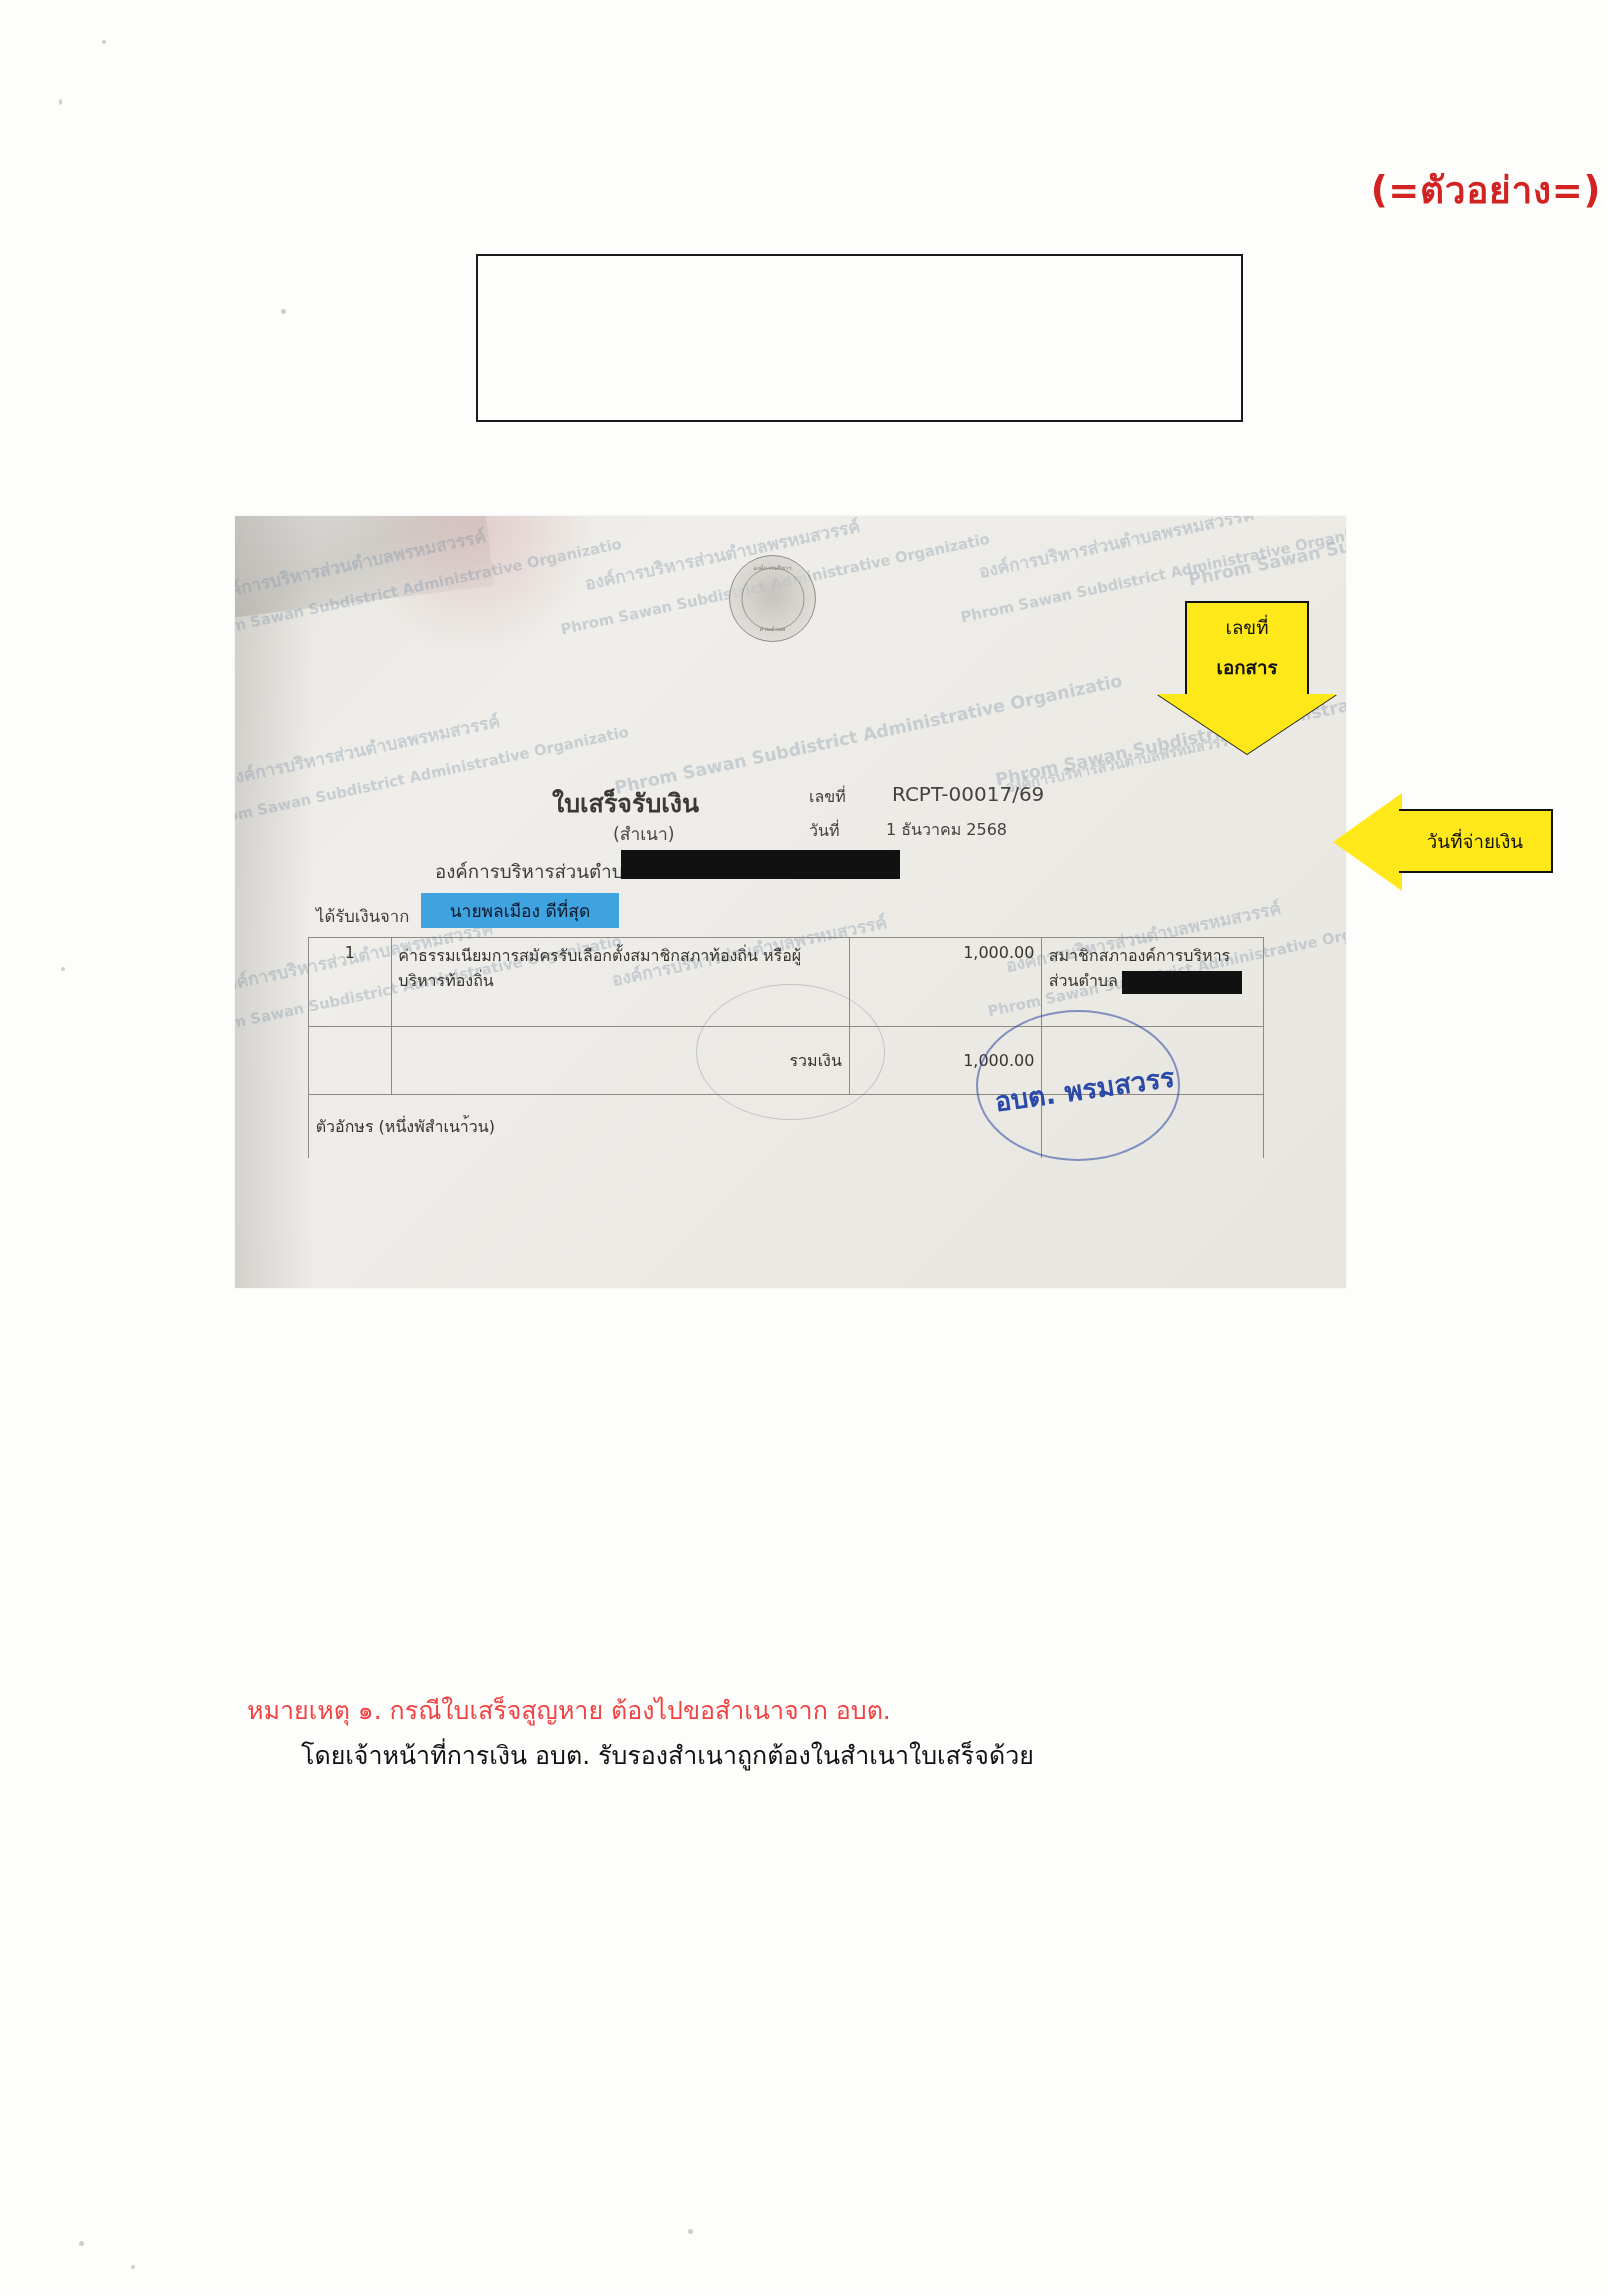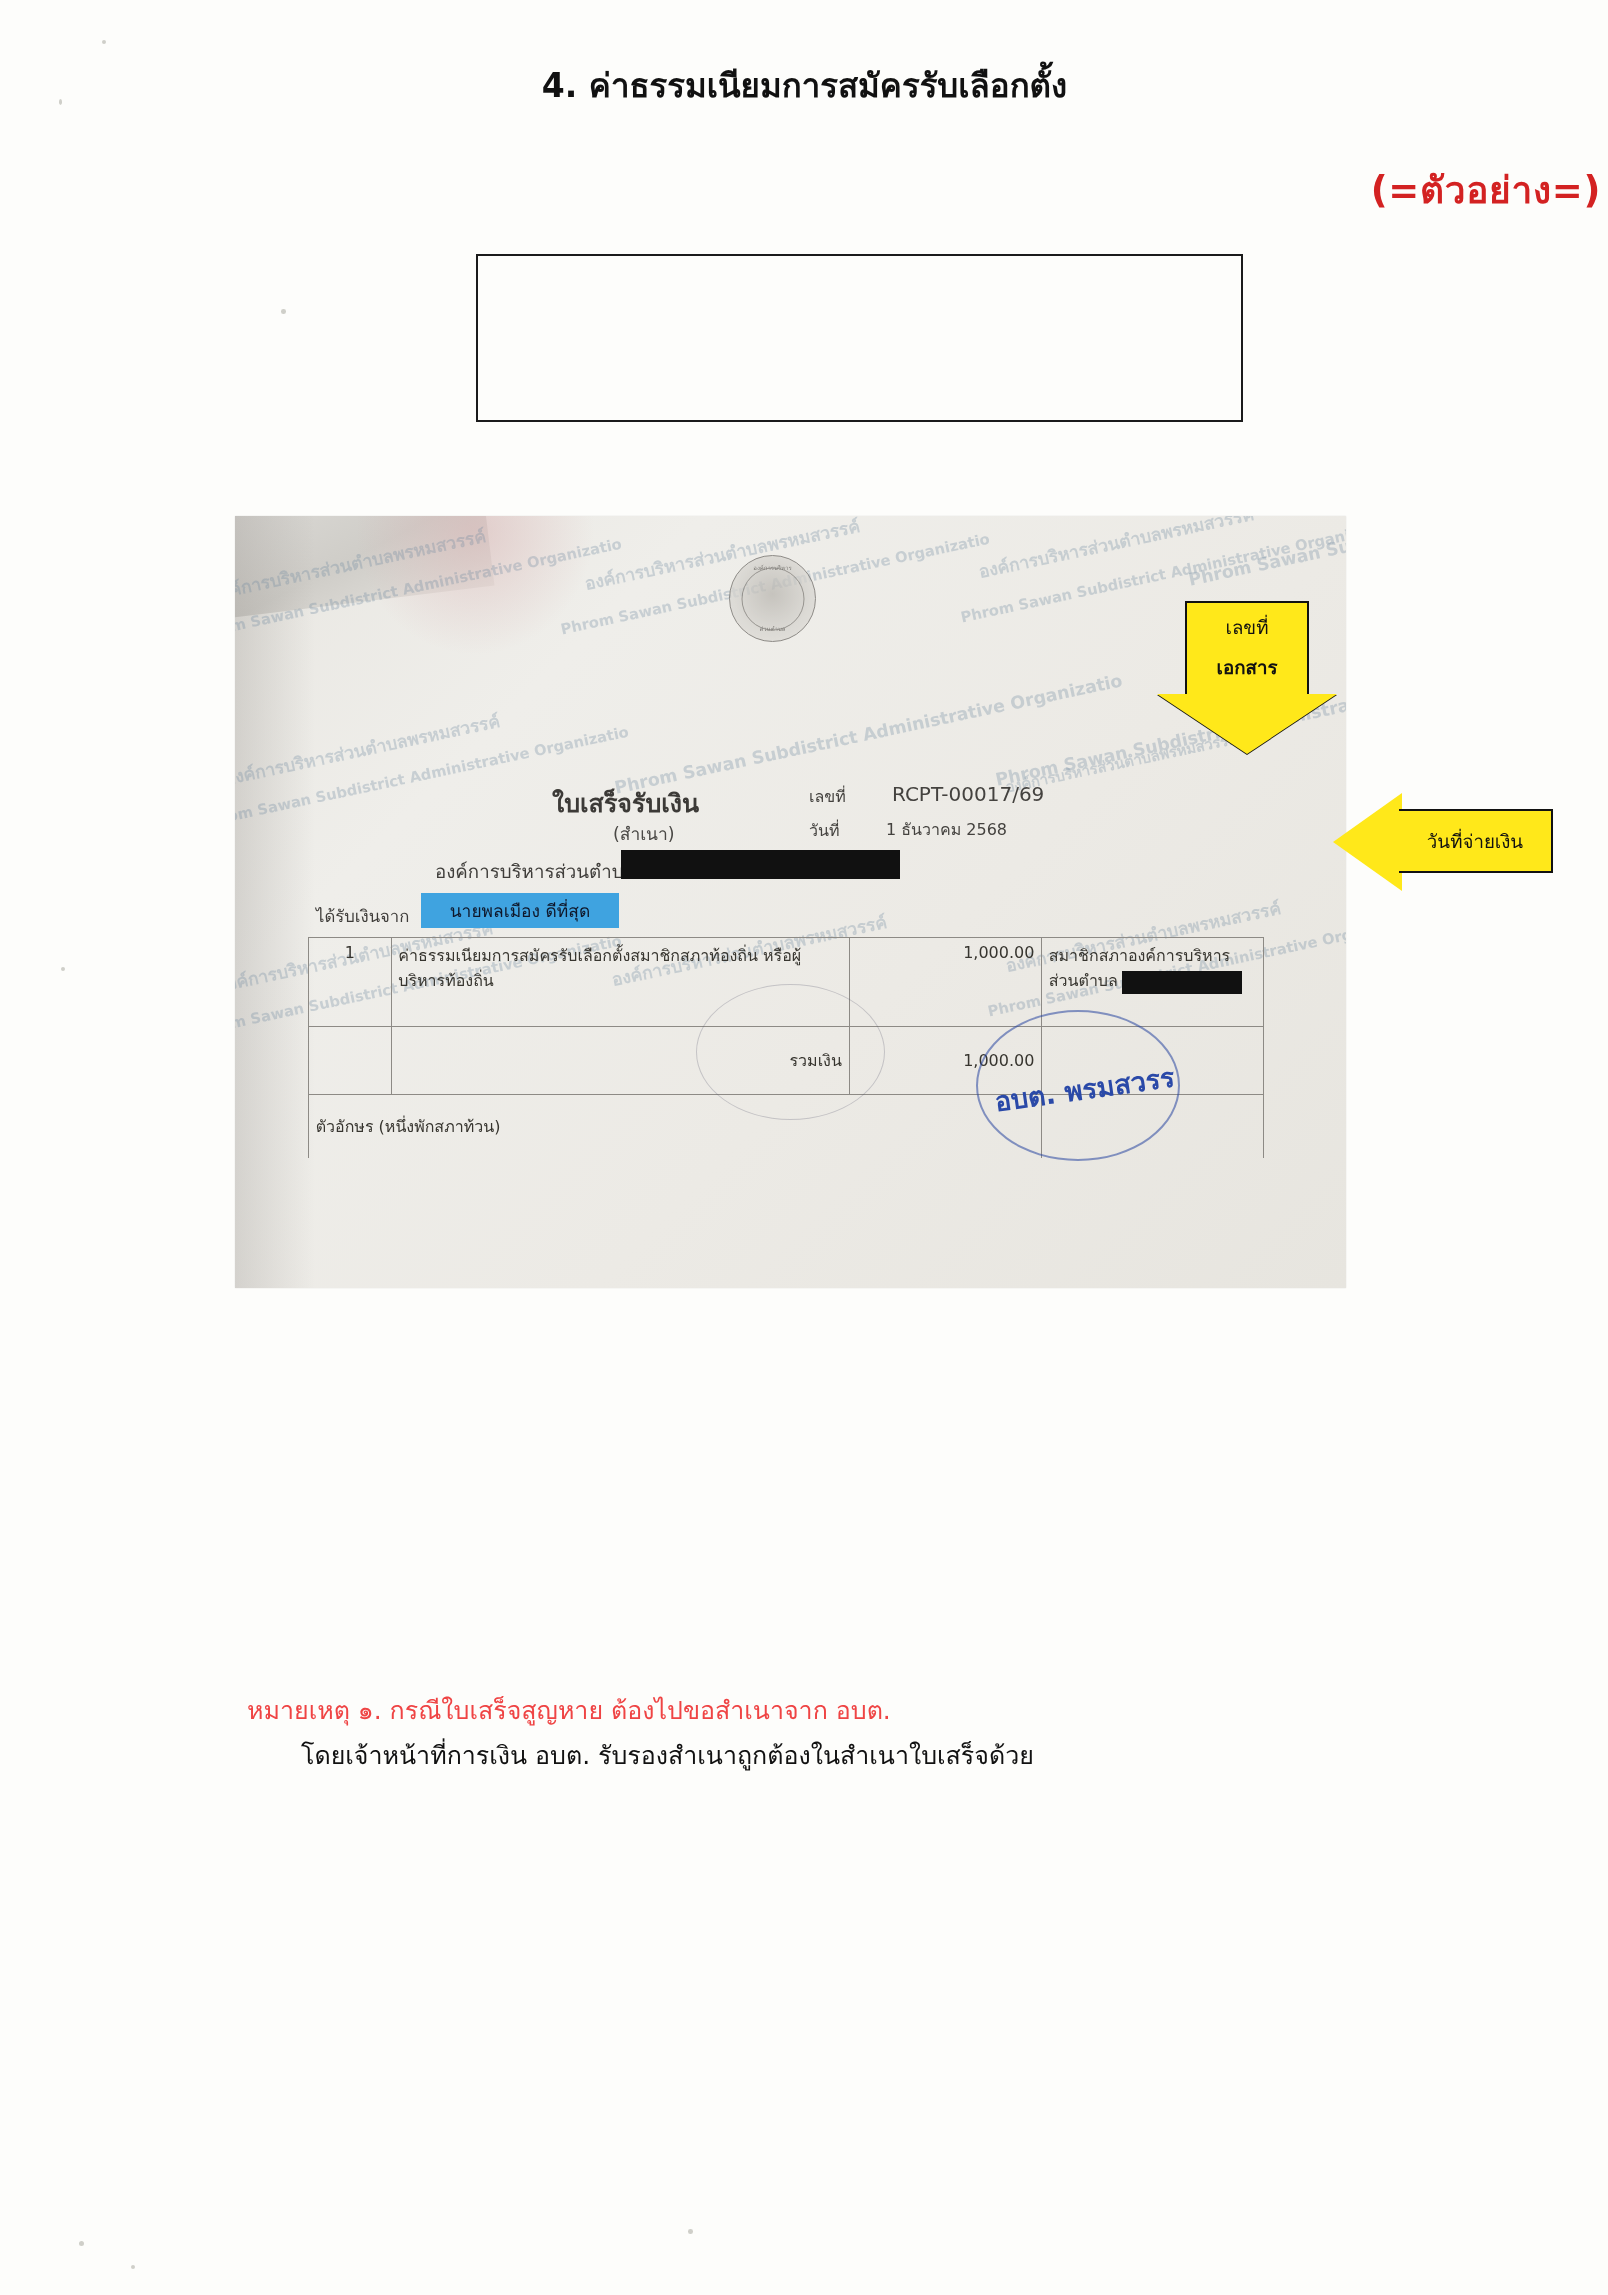--- a/index.html
+++ b/index.html
@@ -391,7 +391,6 @@
   <div class="sample-label">(=ตัวอย่าง=)</div>
 
   <div class="title-box"></div>
-  <div class="title-text">4.  ค่าธรรมเนียมการสมัครรับเลือกตั้ง</div>
 
   <div class="photo">
     <div class="photo-corner"></div>

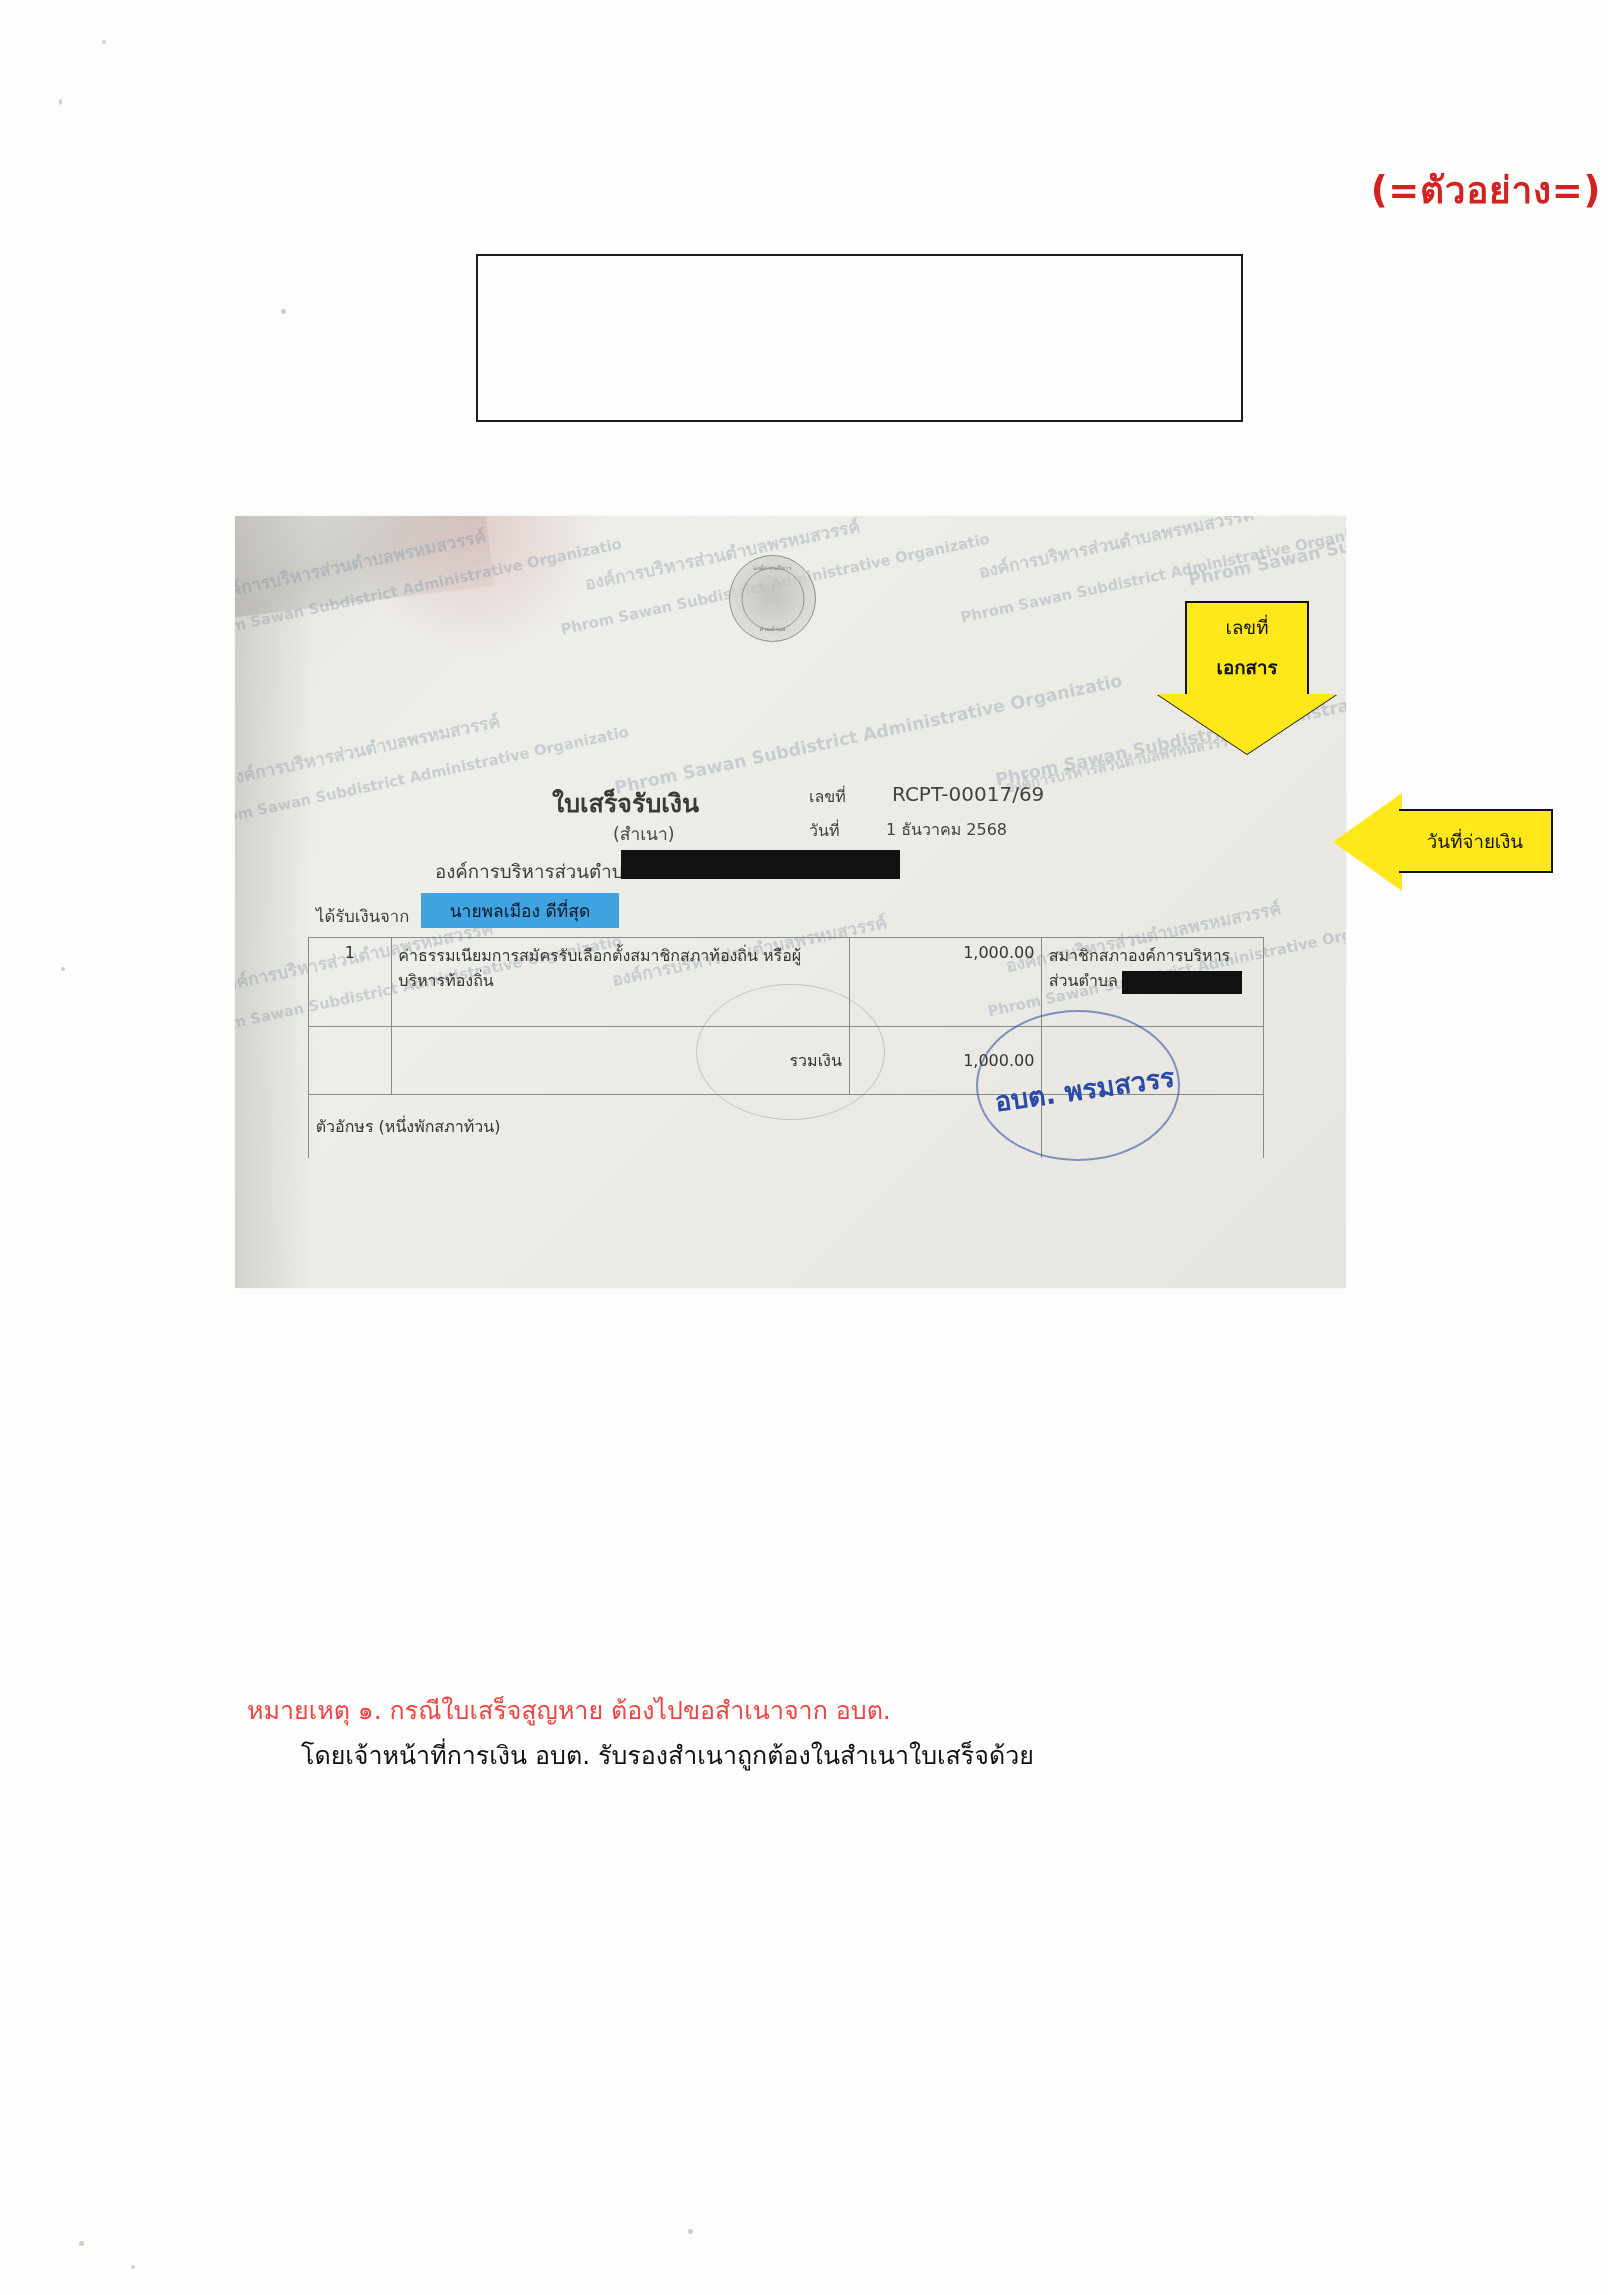--- a/index.html
+++ b/index.html
@@ -455,7 +455,7 @@
         <td class="c-note"></td>
       </tr>
       <tr class="row-words">
-        <td class="in-words" colspan="3">ตัวอักษร (หนึ่งพักสภาท้วน)</td>
+        <td class="in-words" colspan="3">ตัวอักษร (หนึ่งพัสำเนา้วน)</td>
         <td></td>
       </tr>
     </tbody>

